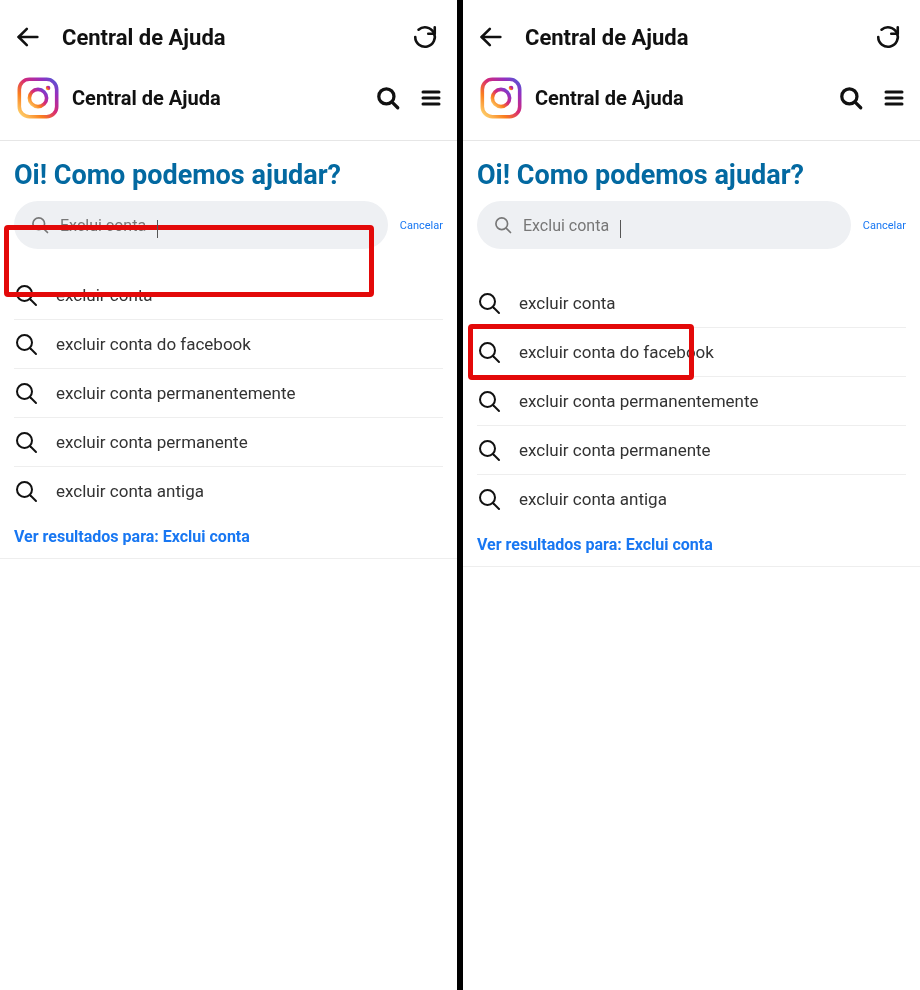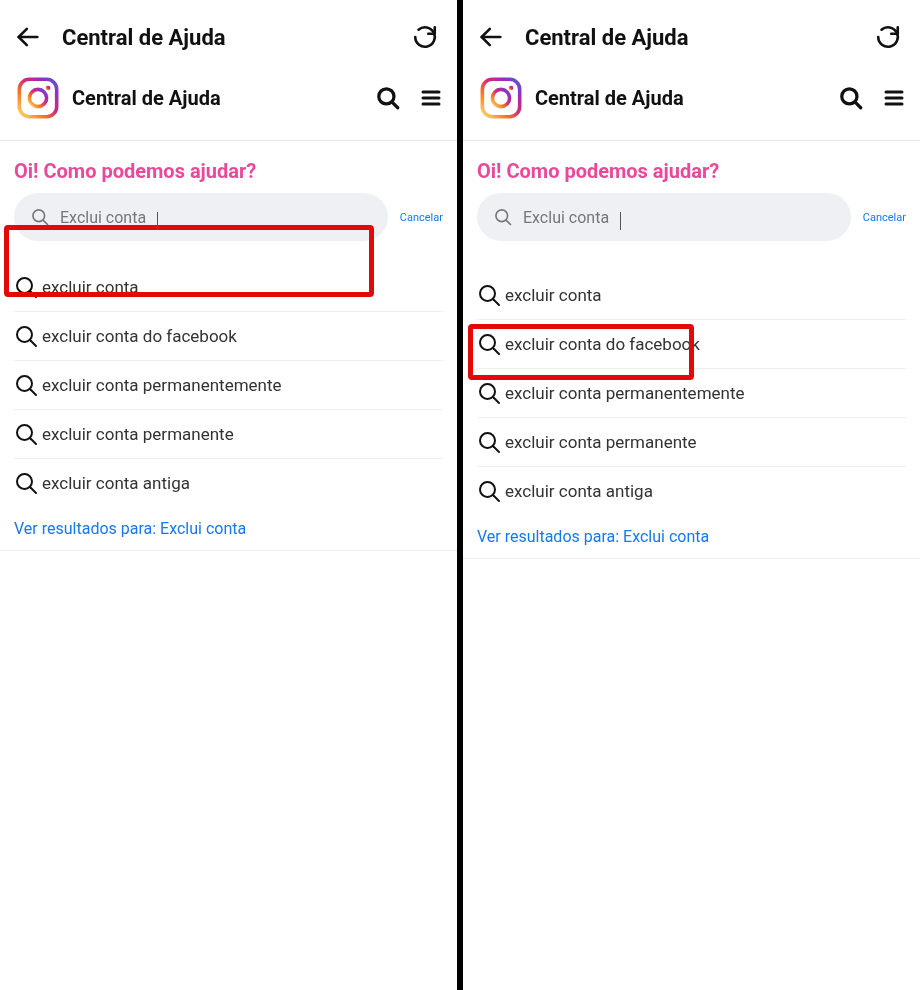--- a/index.html
+++ b/index.html
@@ -85,9 +85,9 @@
   }
 
   .help-heading {
-    font-size: 20px;
+    font-size: 27px;
     font-weight: 700;
-    color: #ec4899;
+    color: #0369a1;
     padding: 18px 14px 10px 14px;
   }
 

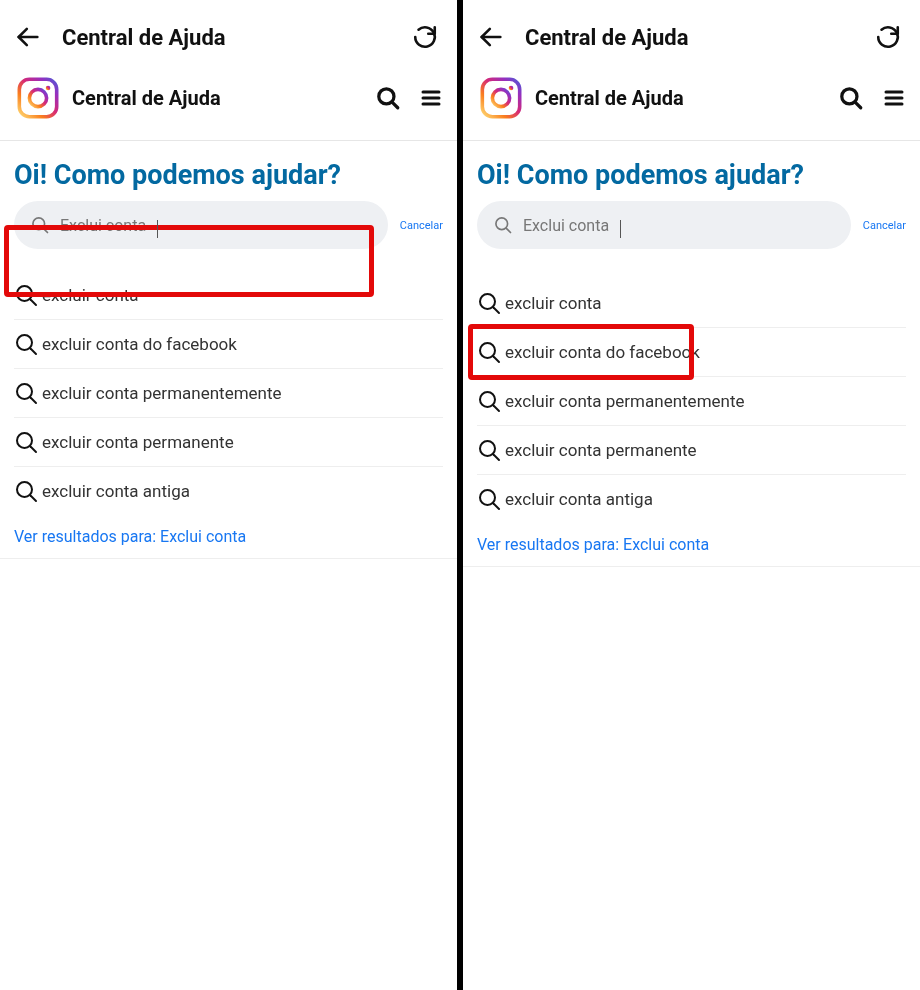--- a/index.html
+++ b/index.html
@@ -146,7 +146,7 @@
   .sugg {
     display:flex;
     align-items:center;
-    gap: 4px;
+    gap: 18px;
     border-bottom: 1px solid #eee;
     padding: 12px 0;
     cursor:pointer;

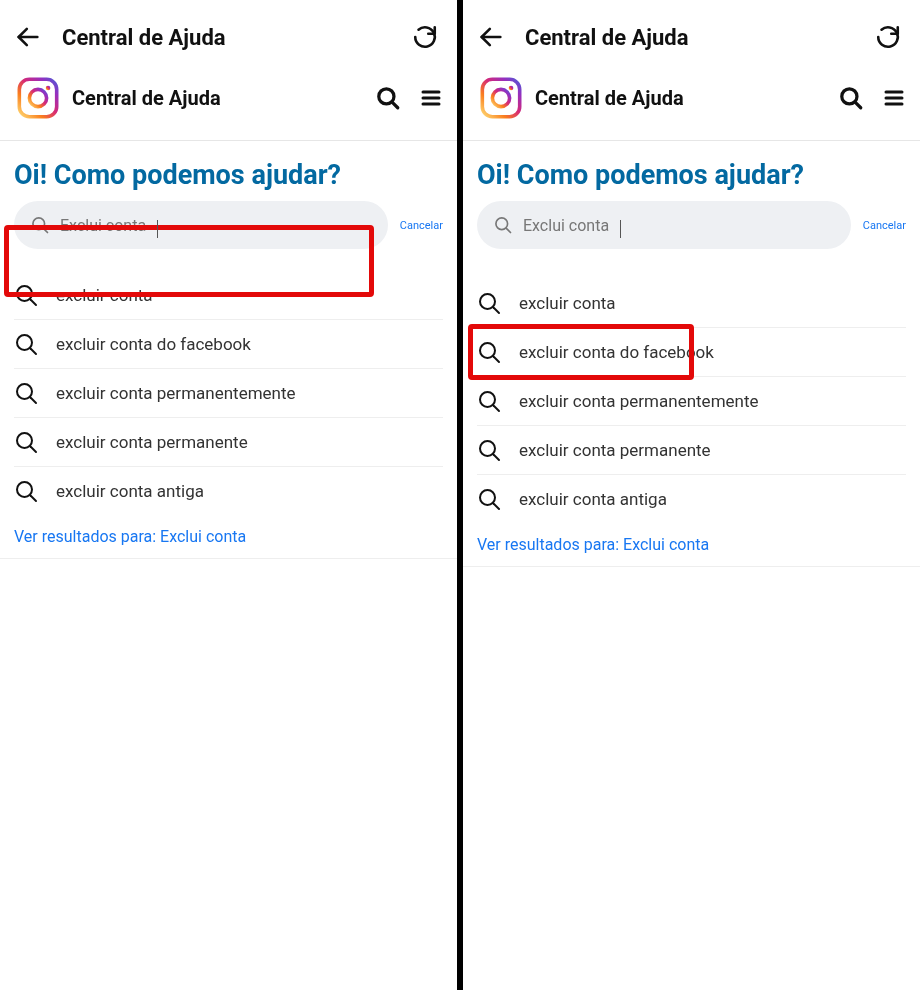--- a/index.html
+++ b/index.html
@@ -176,7 +176,7 @@
     padding: 12px 14px;
     font-size: 16px;
     color: #1877f2;
-    font-weight: 400;
+    font-weight: 700;
     cursor:pointer;
     border-bottom: 1px solid #eee;
   }

